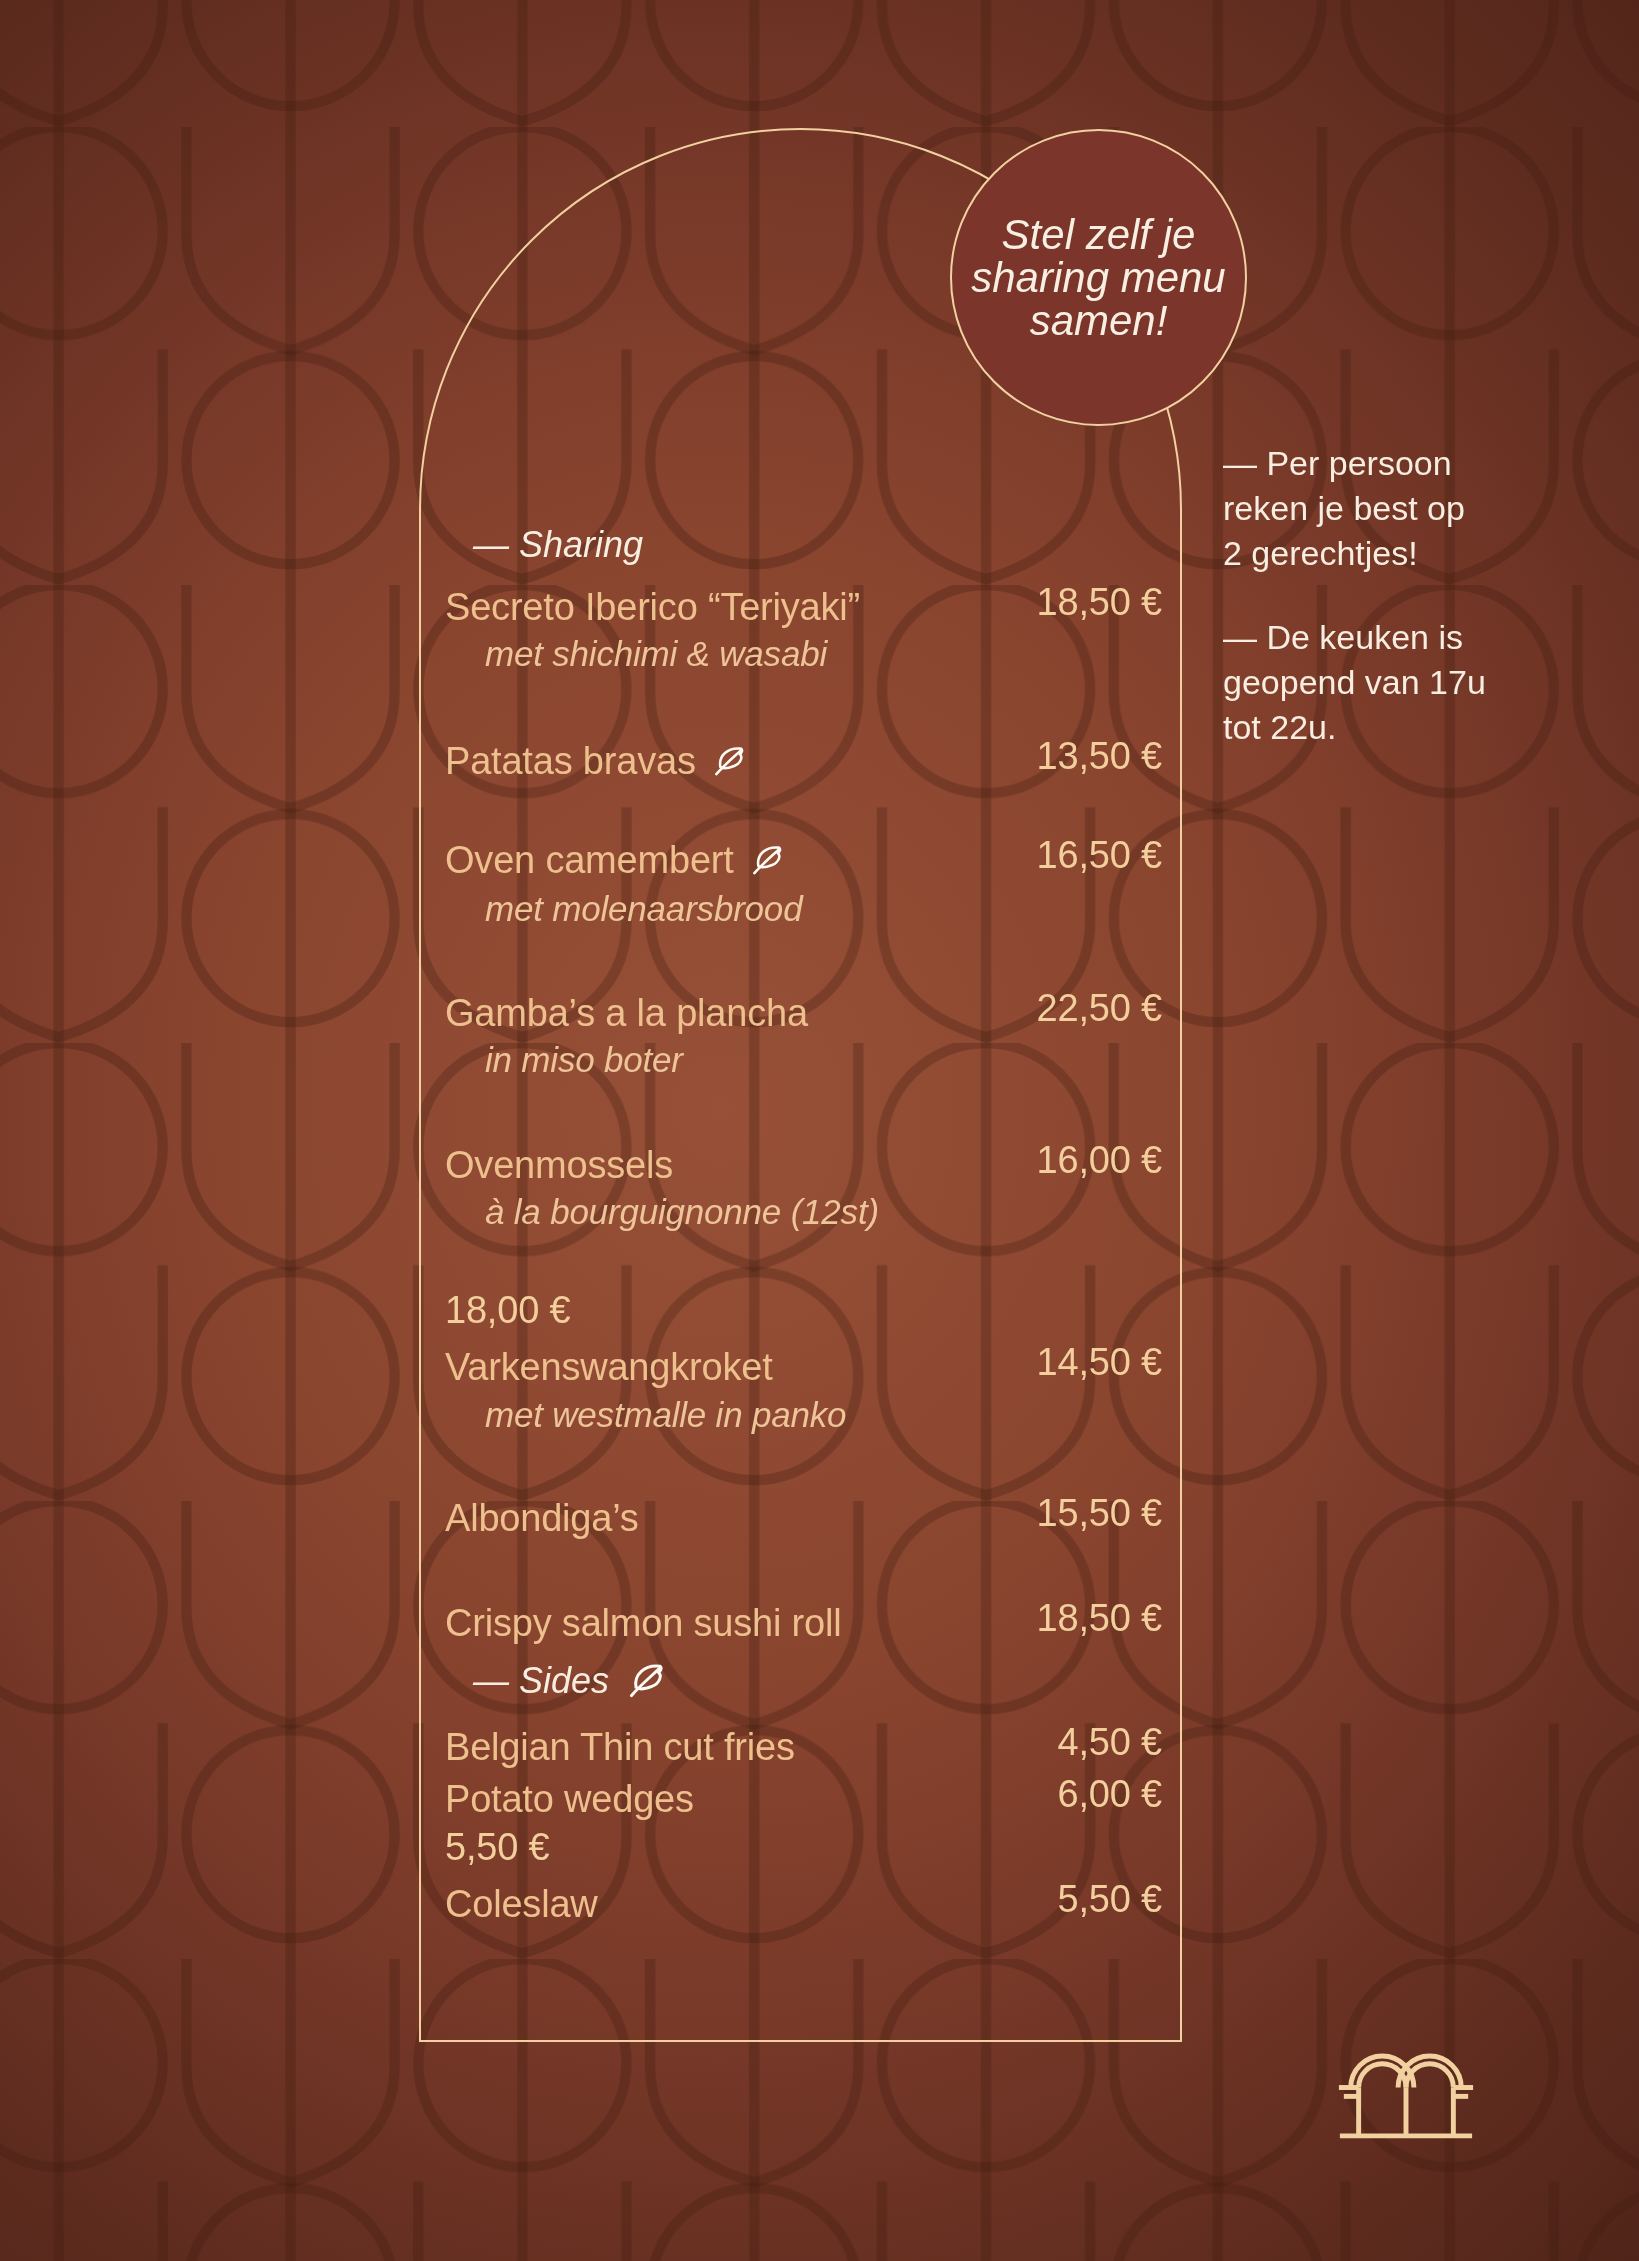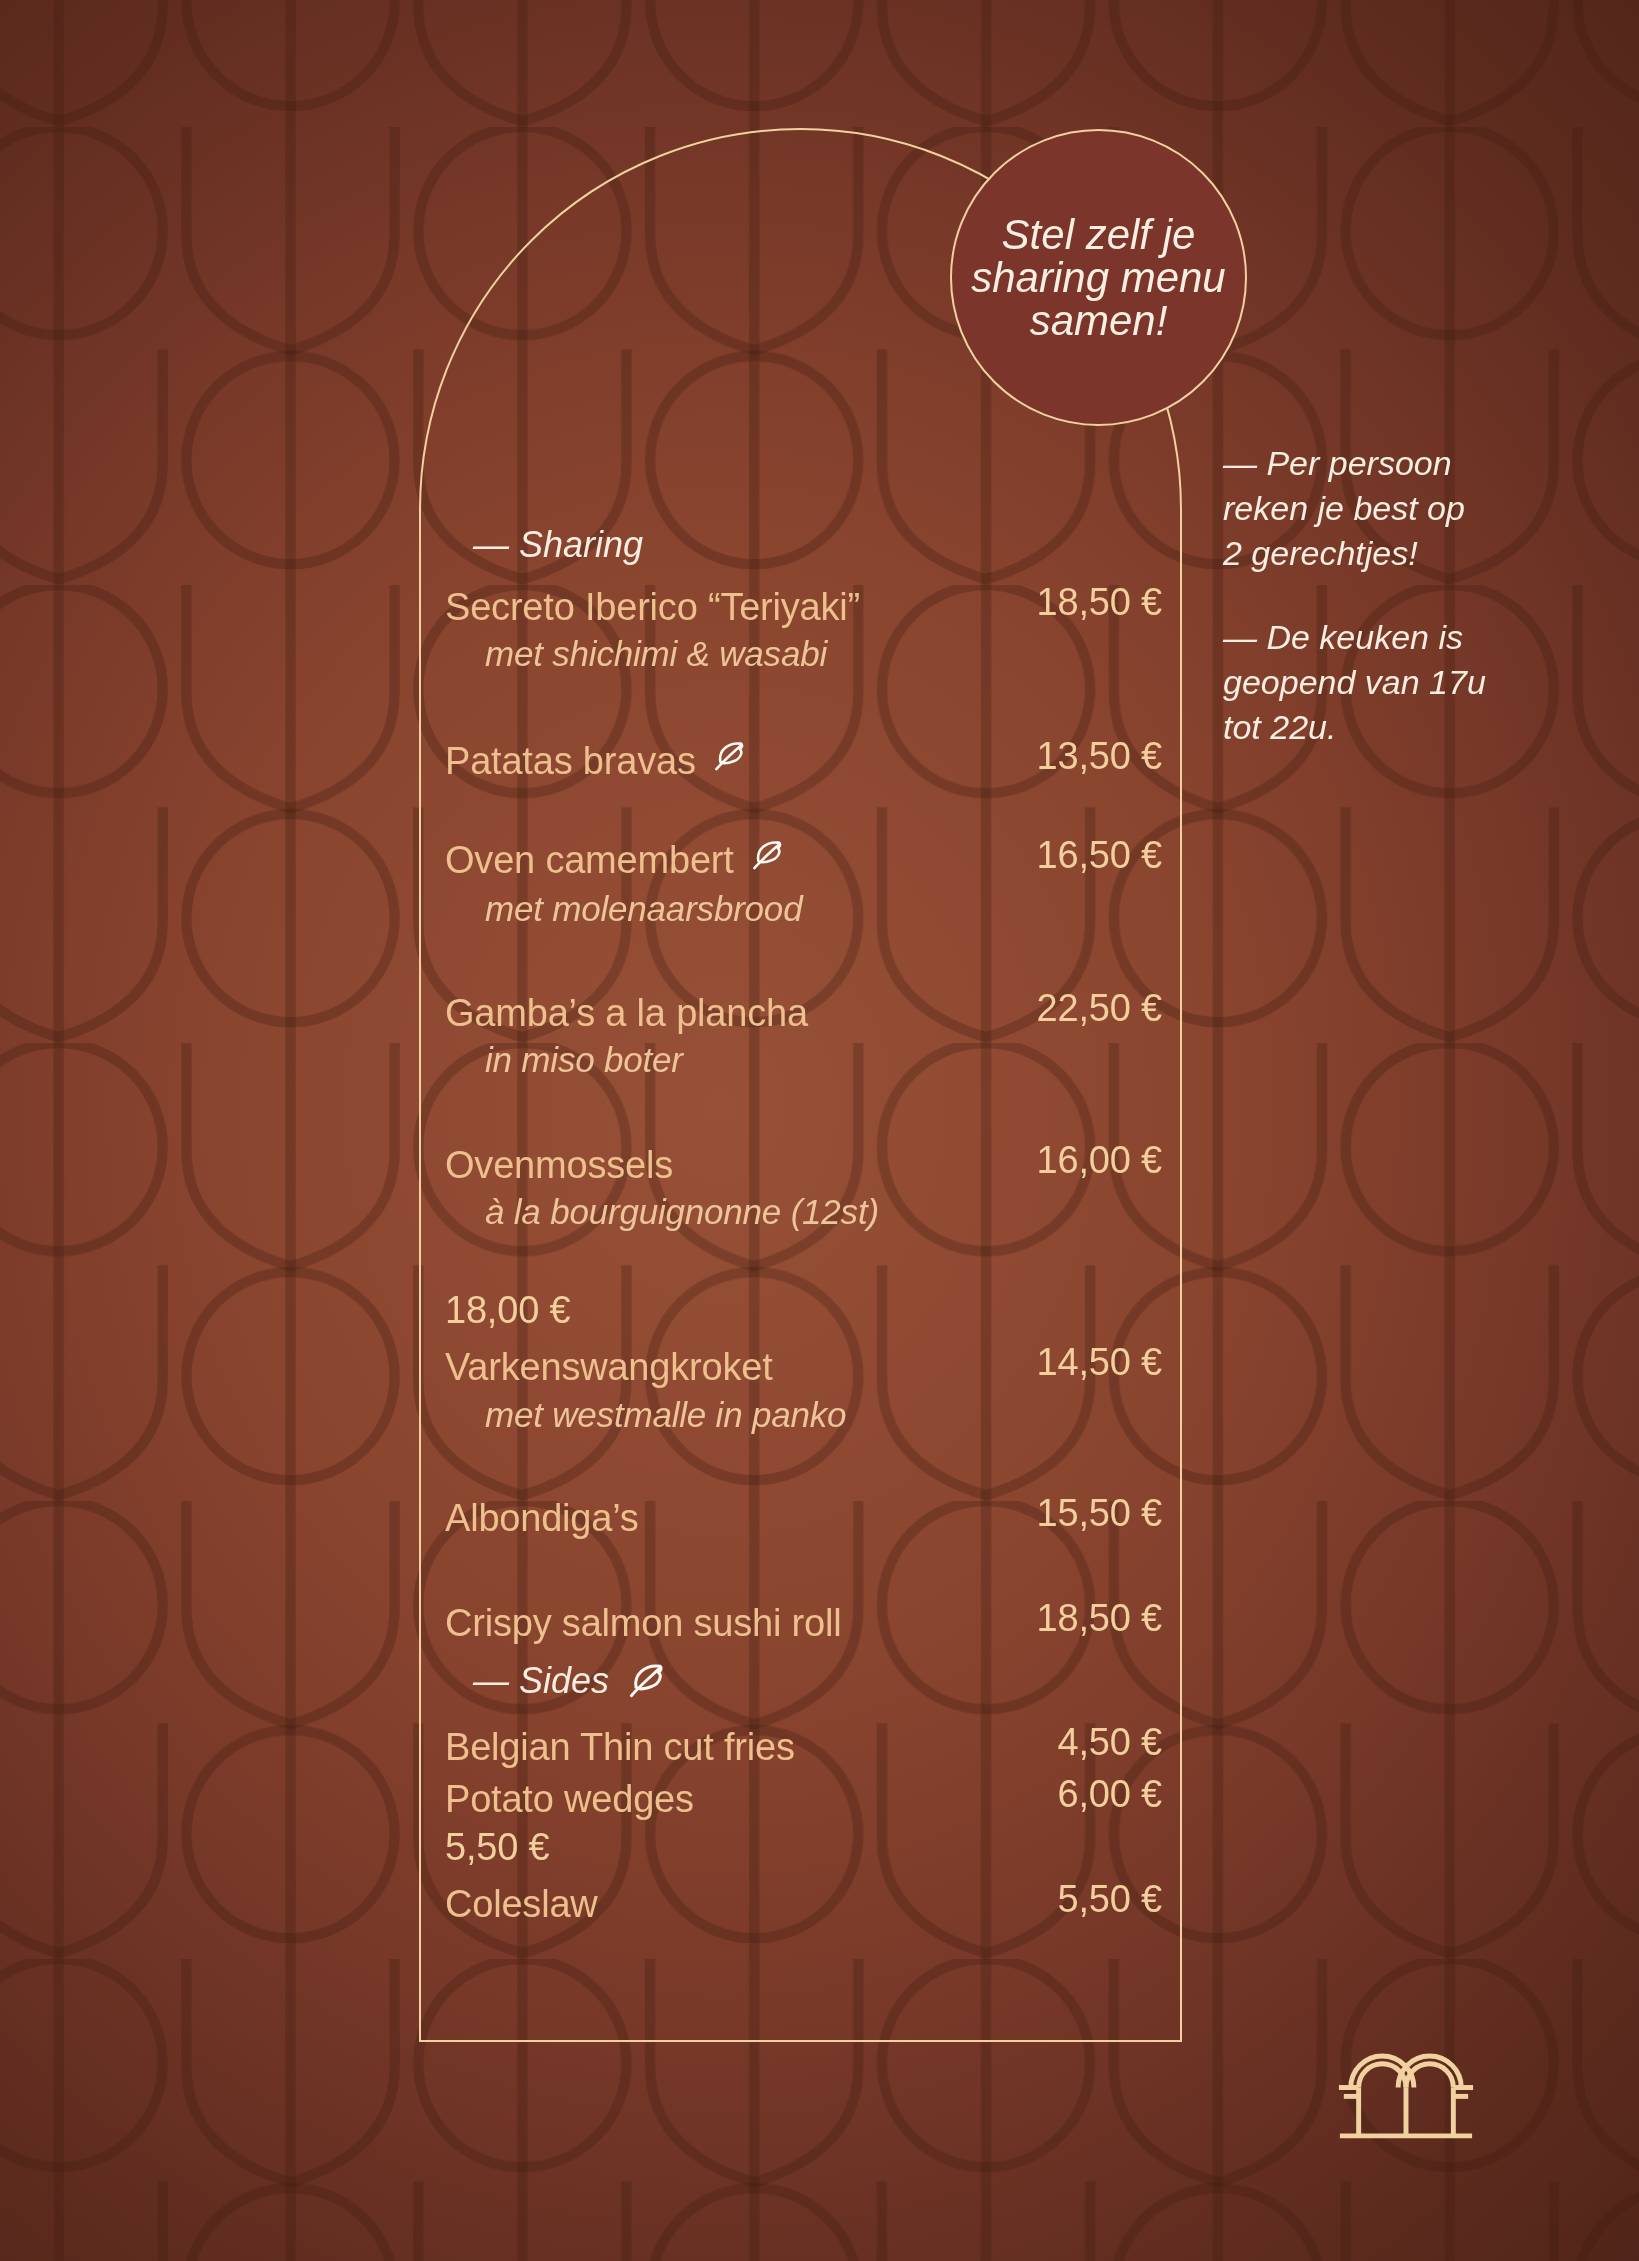--- a/index.html
+++ b/index.html
@@ -40,7 +40,7 @@
   .leaf-big{width:44px;height:44px;transform:rotate(-6deg);margin-top:-7.6px;}
   .note{
     position:absolute;left:1223px;width:269px;z-index:4;
-    font-style:italic;font-size:34px;line-height:45px;color:#f7eee1;
+    font-size:34px;line-height:45px;color:#f7eee1;
   }
   .note1{top:441px;}
   .note2{top:615px;}

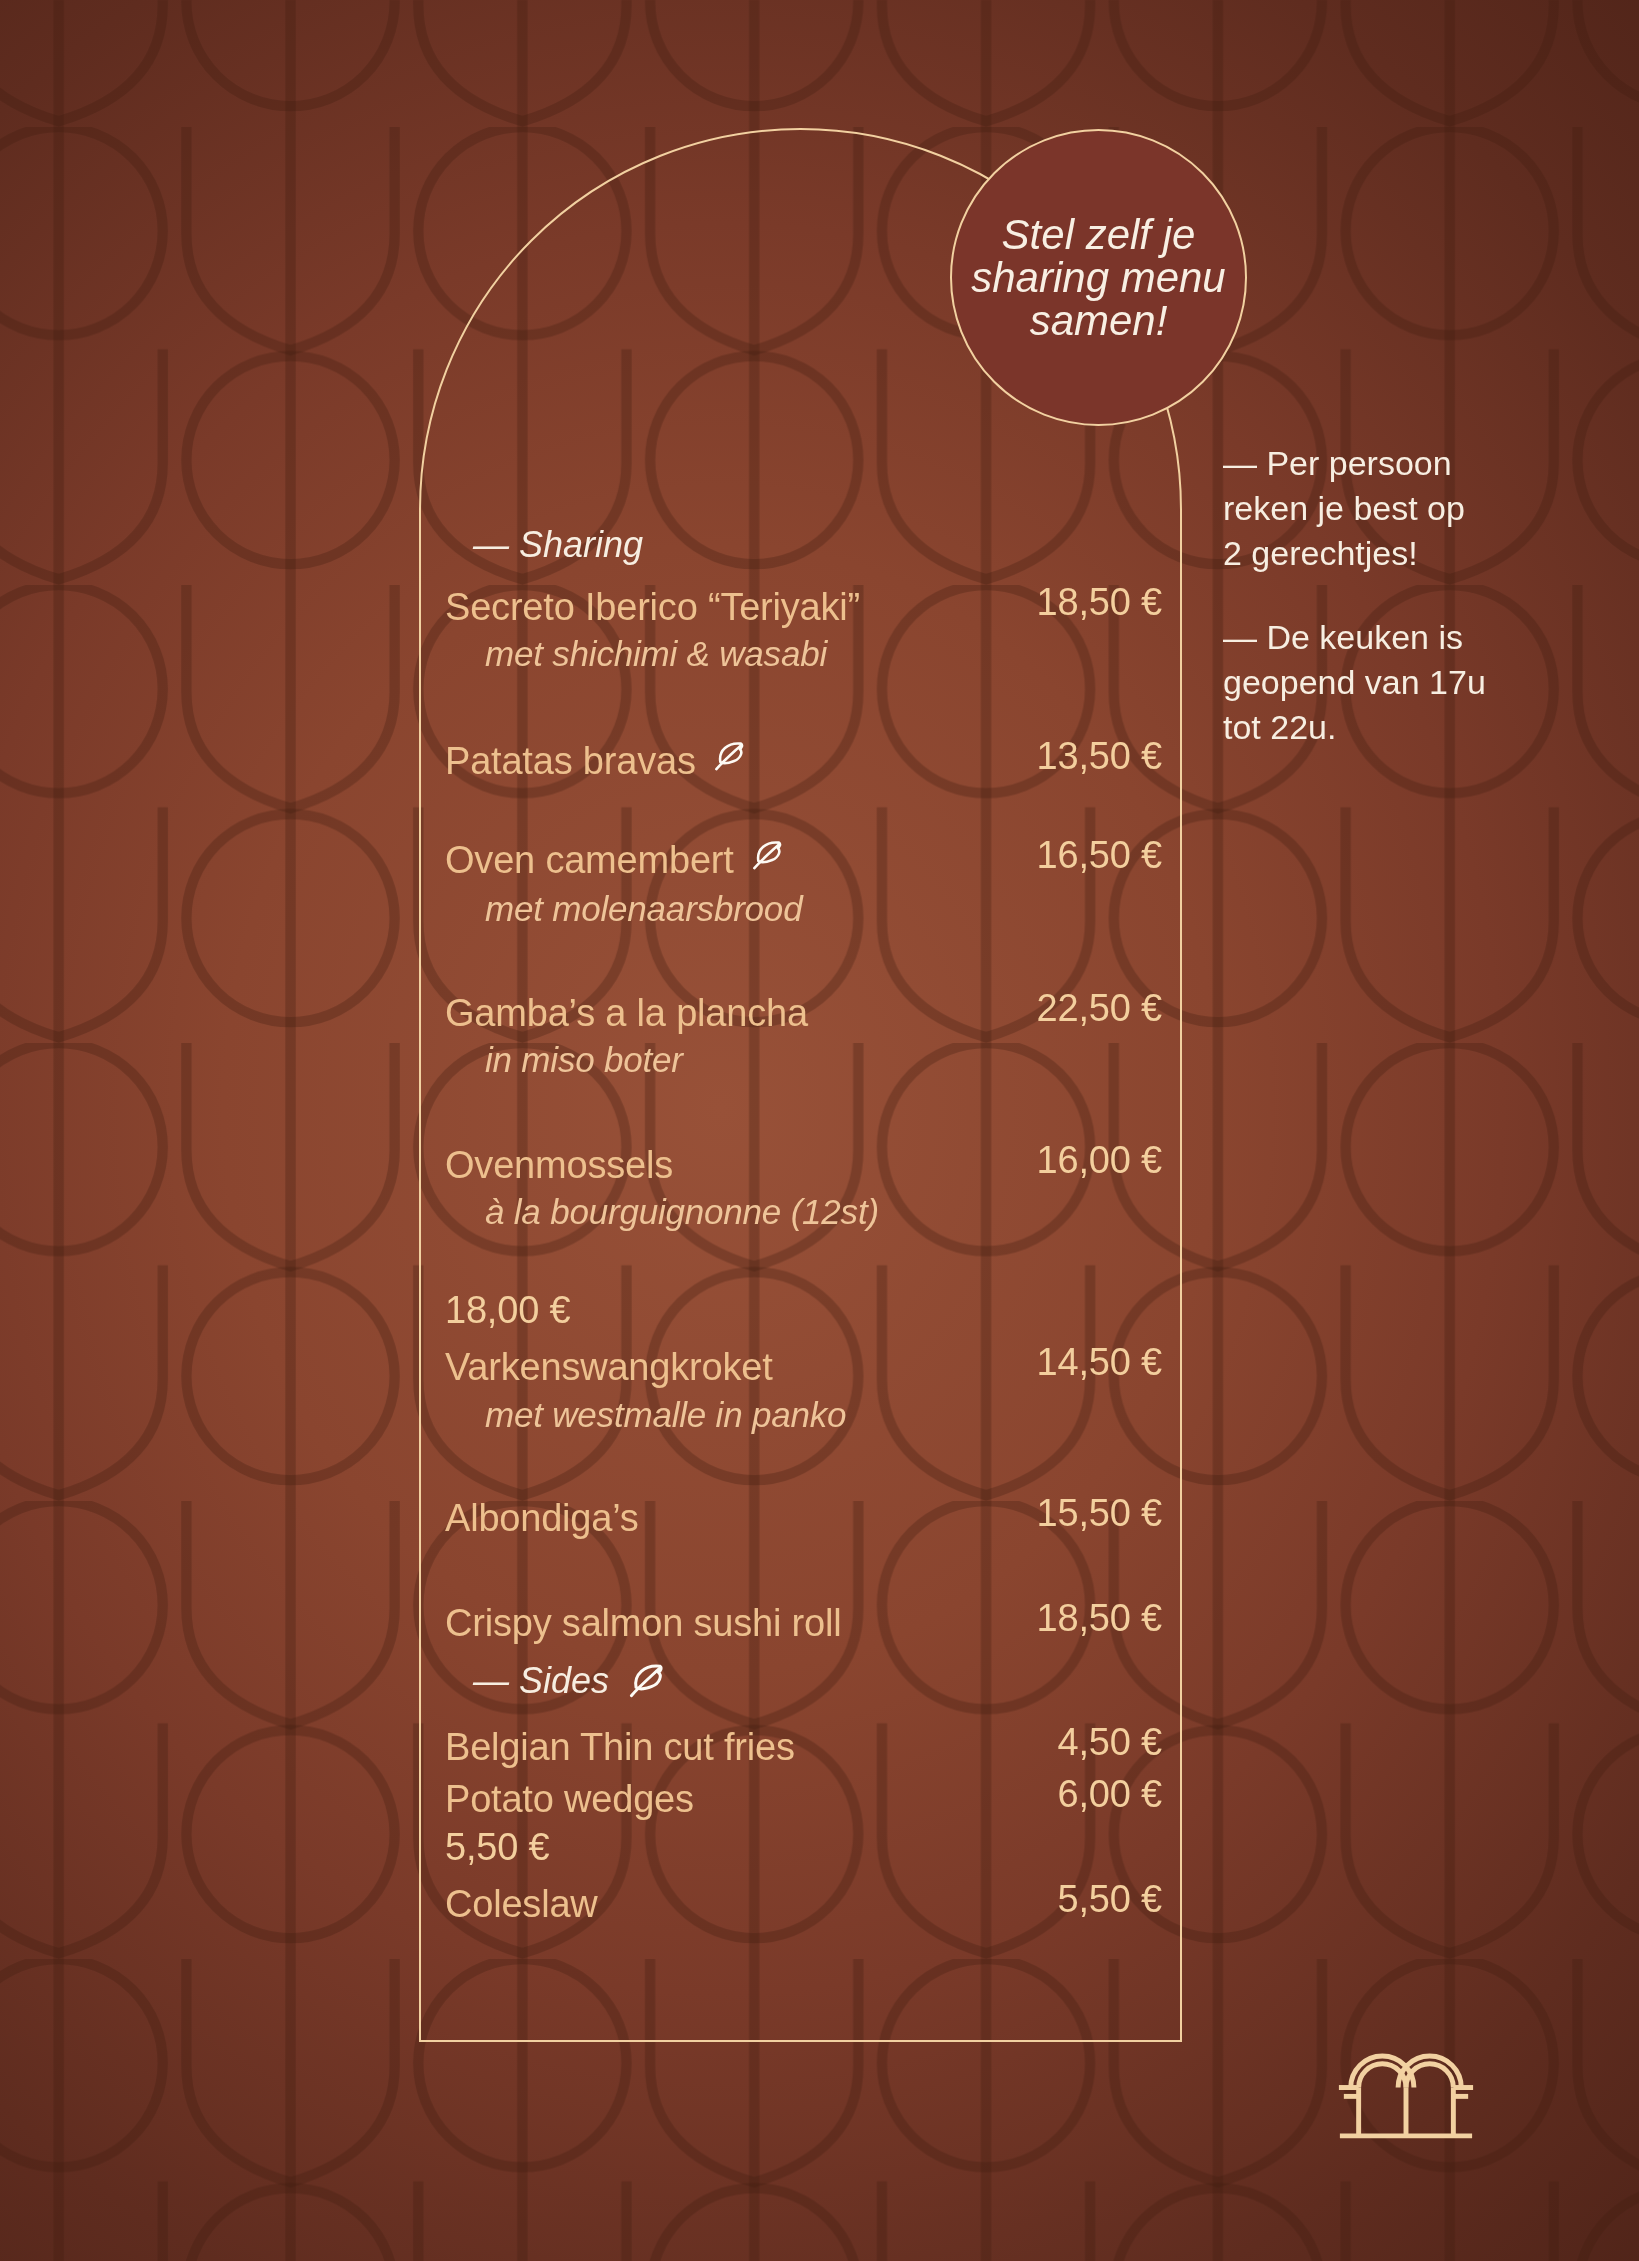--- a/index.html
+++ b/index.html
@@ -30,7 +30,7 @@
     display:flex;justify-content:space-between;align-items:center;
     font-size:38px;color:#edc08e;letter-spacing:-0.2px;
   }
-  .nm{display:flex;gap:14px;margin-top:9px;}
+  .nm{display:flex;align-items:center;gap:14px;margin-top:9px;}
   .pr{color:#f3cf9e;}
   .desc{
     position:absolute;left:40px;height:44px;display:flex;align-items:center;

